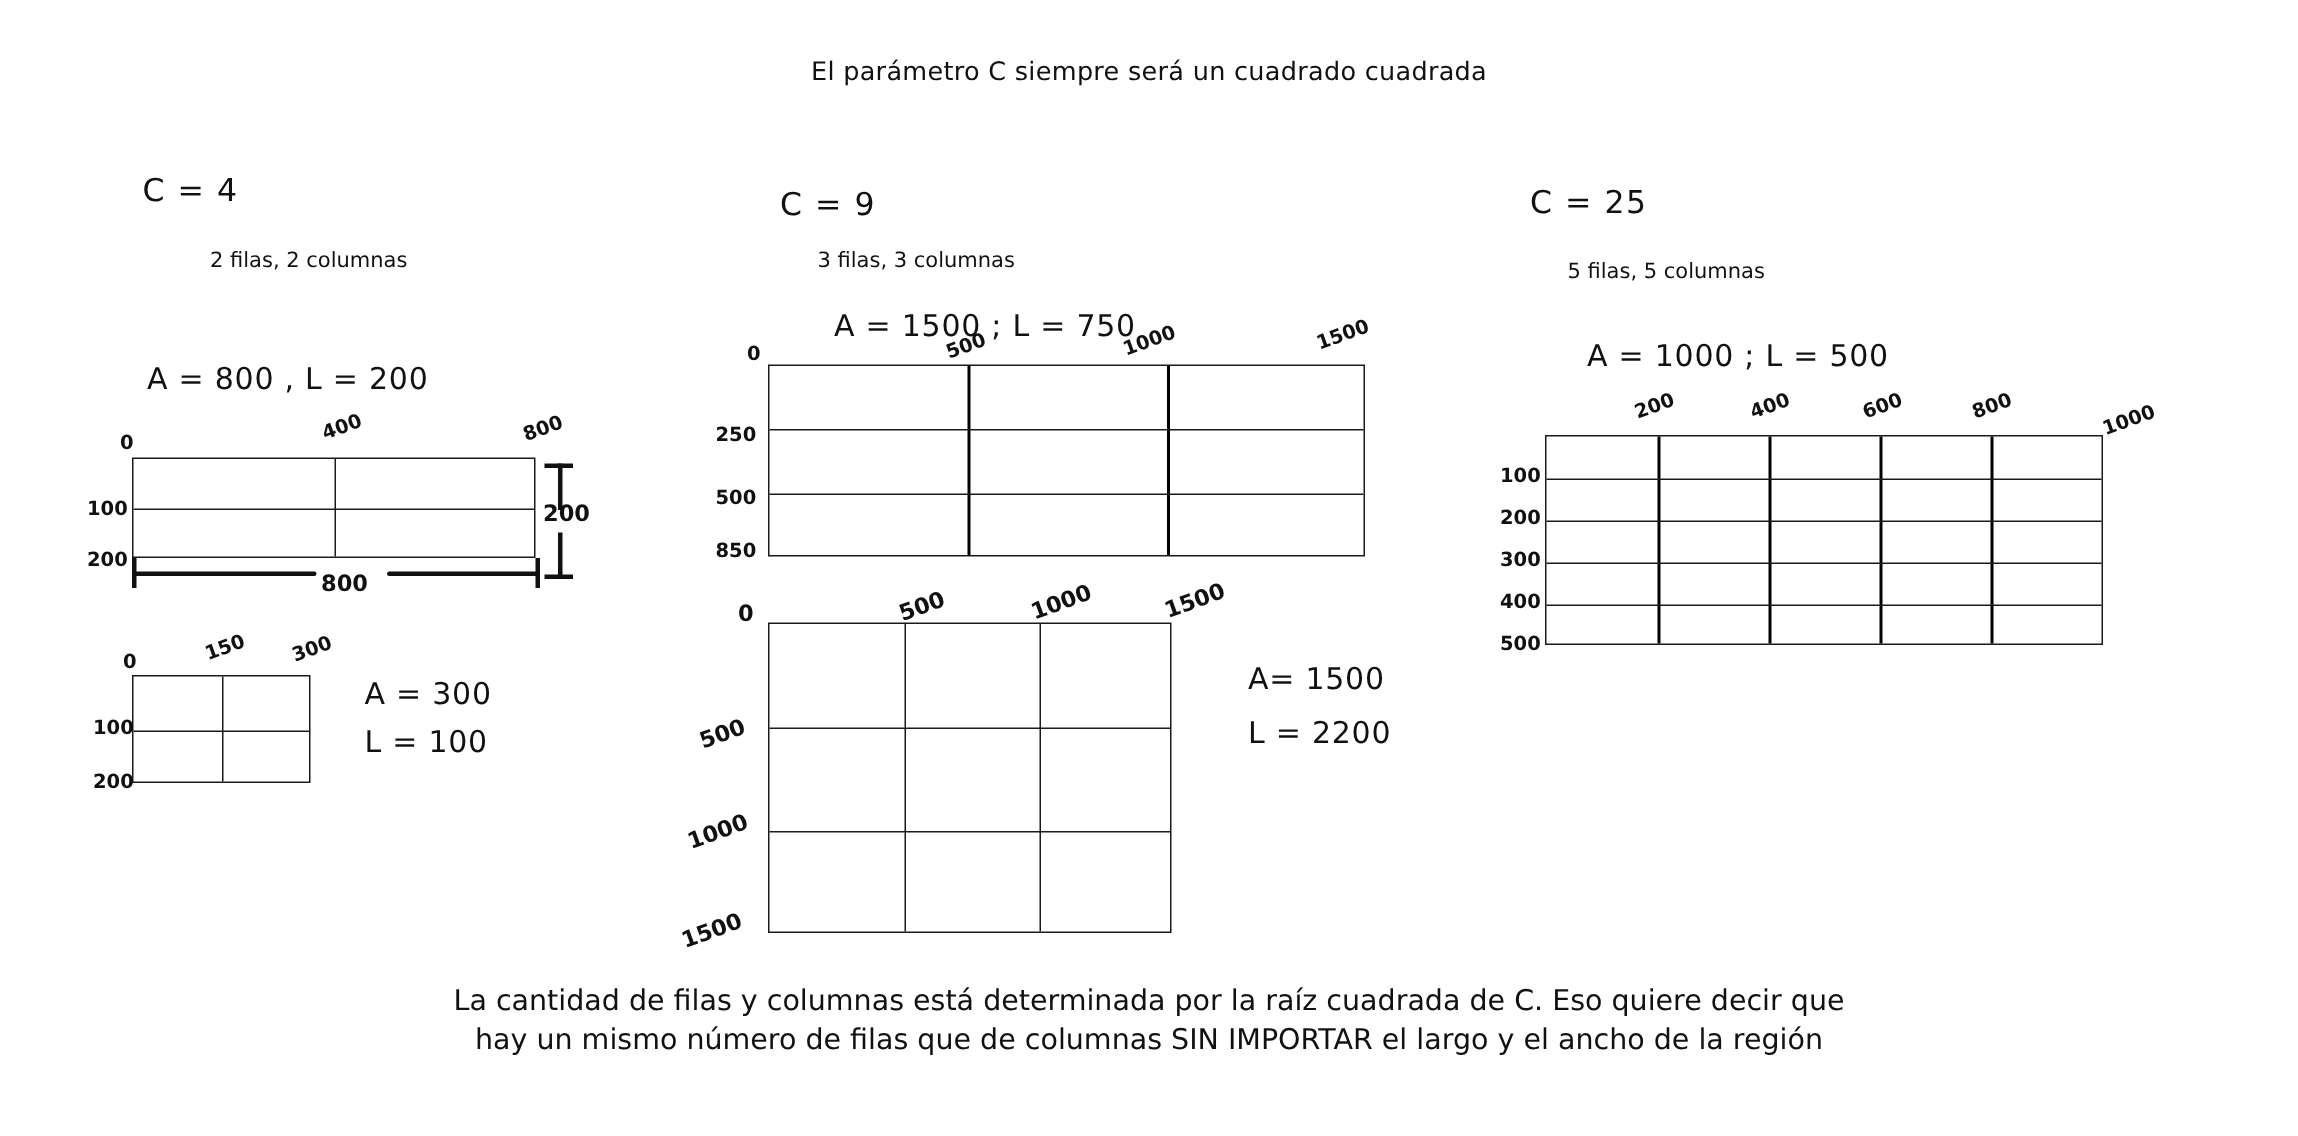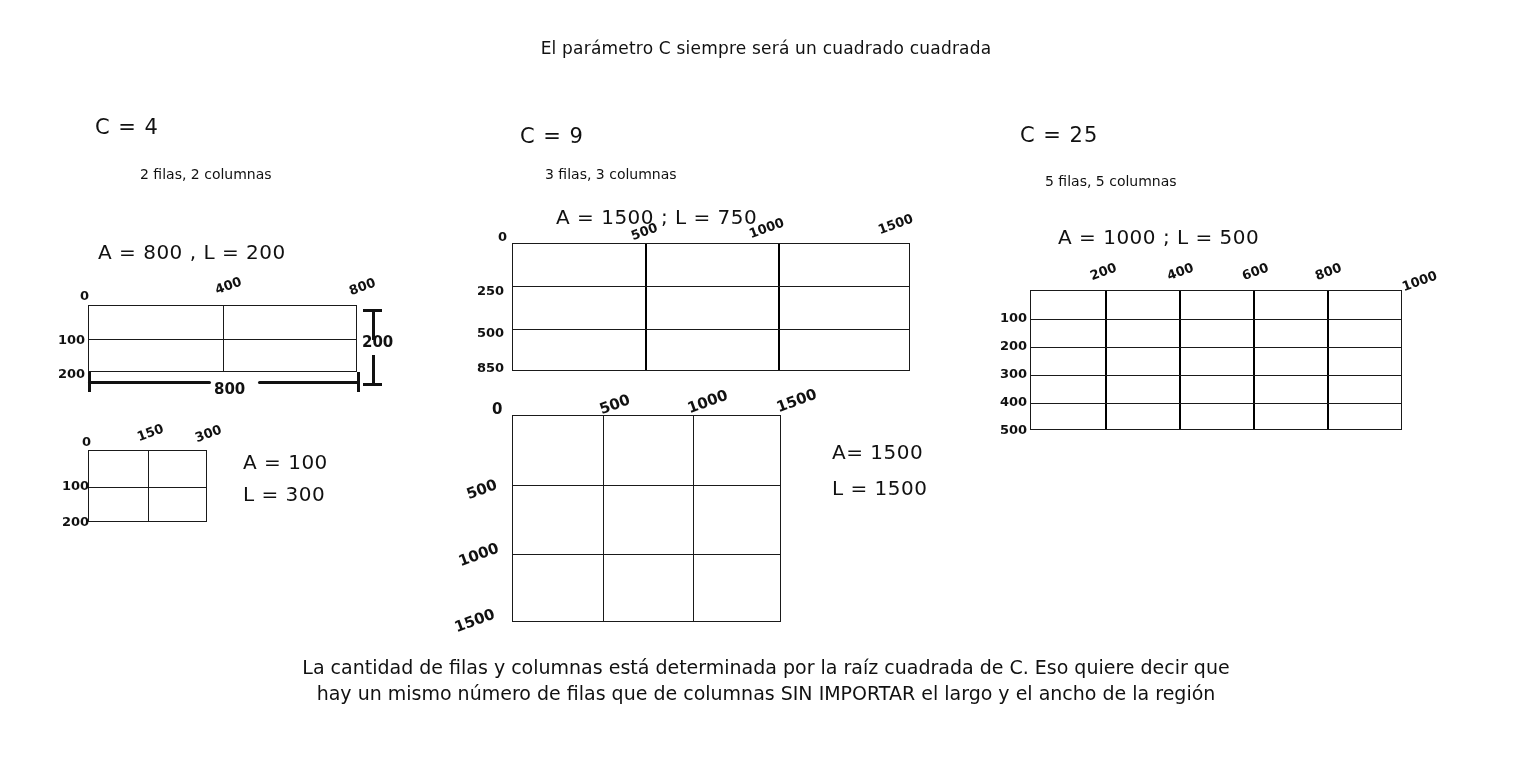--- a/index.html
+++ b/index.html
@@ -129,7 +129,7 @@
 <div class="abs tick" style="top:478px; left:62px;">100</div>
 <div class="abs tick" style="top:514px; left:62px;">200</div>
 
-<div class="abs annot-big" style="top:450px; left:243px;">A = 100</div>
+<div class="abs annot-big" style="top:450px; left:243px;">A = 300</div>
 <div class="abs annot-big" style="top:482px; left:243px;">L = 300</div>
 
 <div class="abs case-label" style="top:124px; left:520px;">C = 9</div>

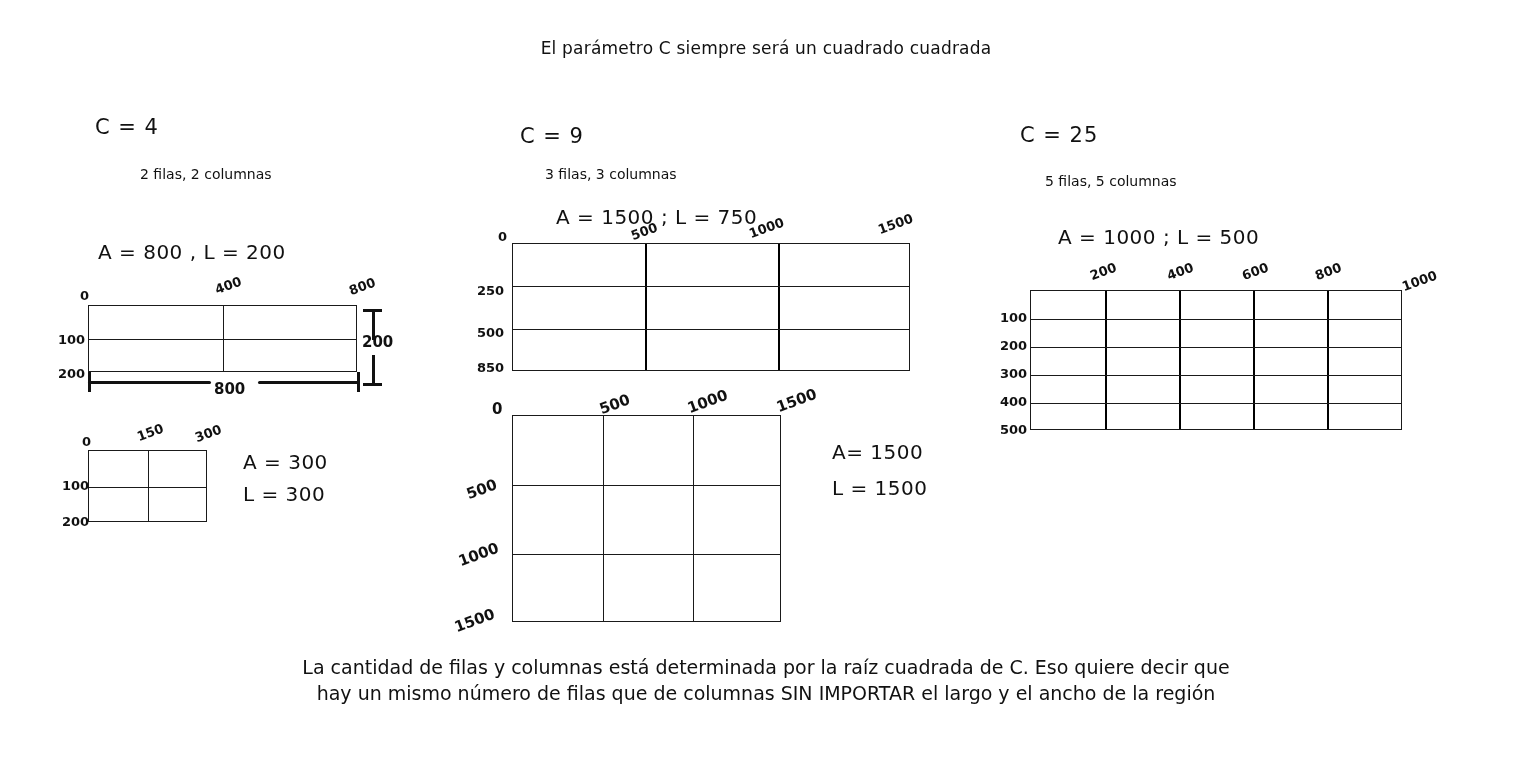--- a/index.html
+++ b/index.html
@@ -130,7 +130,7 @@
 <div class="abs tick" style="top:514px; left:62px;">200</div>
 
 <div class="abs annot-big" style="top:450px; left:243px;">A = 300</div>
-<div class="abs annot-big" style="top:482px; left:243px;">L = 300</div>
+<div class="abs annot-big" style="top:482px; left:243px;">L = 100</div>
 
 <div class="abs case-label" style="top:124px; left:520px;">C = 9</div>
 <div class="abs case-sub" style="top:166px; left:545px;">3 filas, 3 columnas</div>

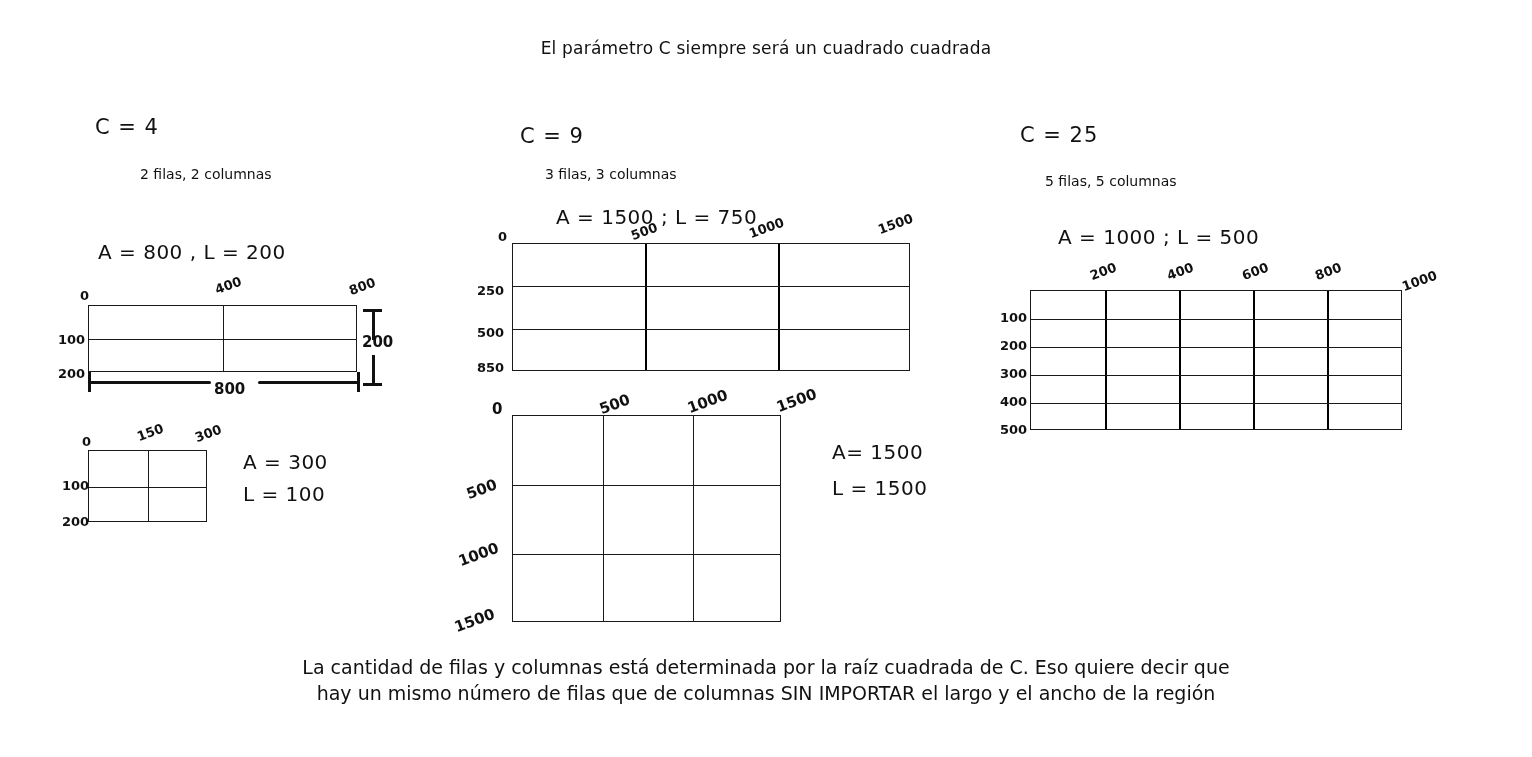--- a/index.html
+++ b/index.html
@@ -166,7 +166,7 @@
 <div class="abs tick tick-rot" style="top:618px; left:458px; font-size:15px;">1500</div>
 
 <div class="abs annot-big" style="top:440px; left:832px;">A= 1500</div>
-<div class="abs annot-big" style="top:476px; left:832px;">L = 1500</div>
+<div class="abs annot-big" style="top:476px; left:832px;">L = 2200</div>
 
 <div class="abs case-label" style="top:123px; left:1020px;">C = 25</div>
 <div class="abs case-sub" style="top:173px; left:1045px;">5 filas, 5 columnas</div>

